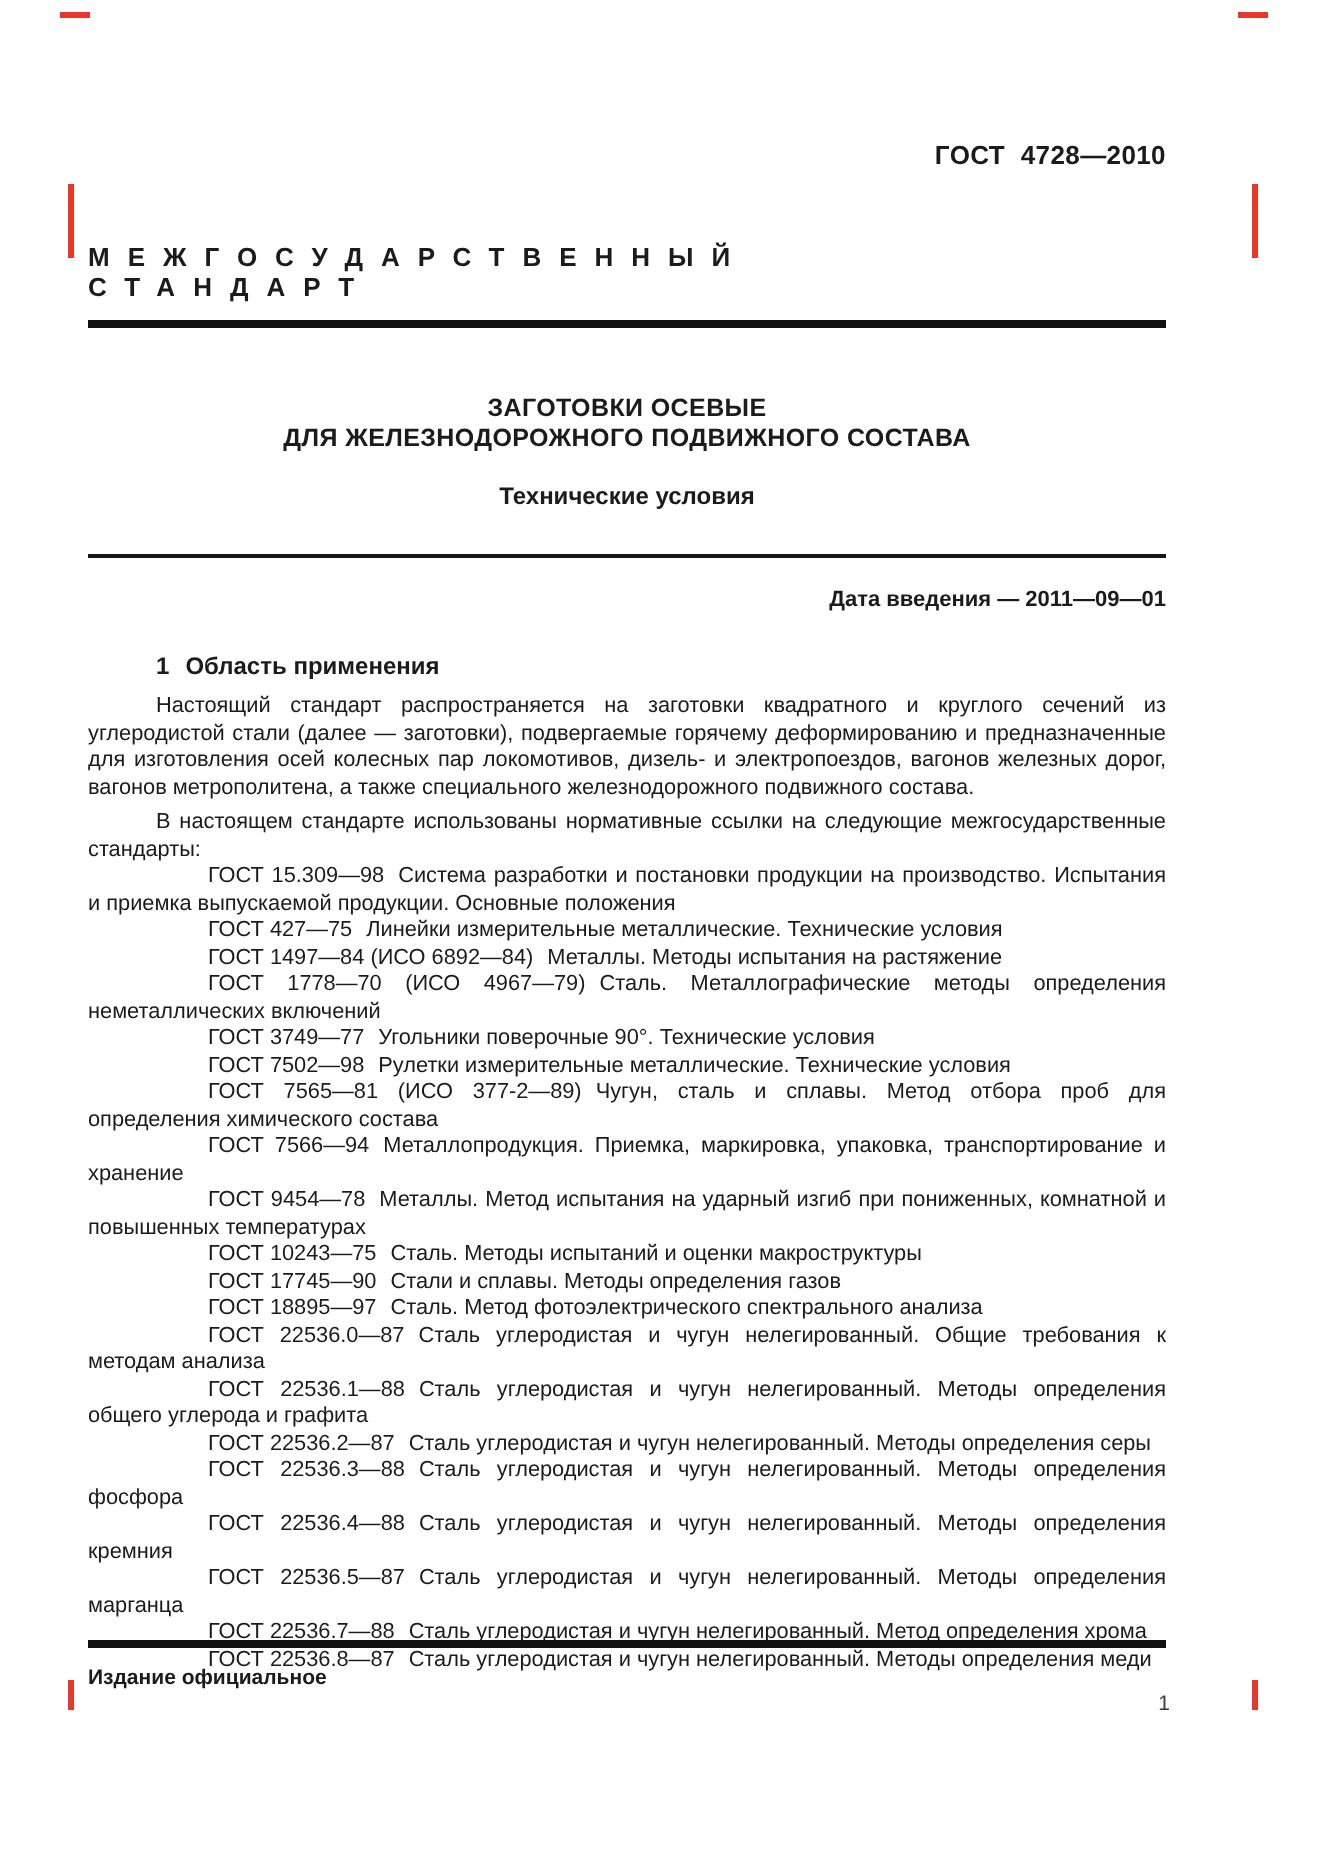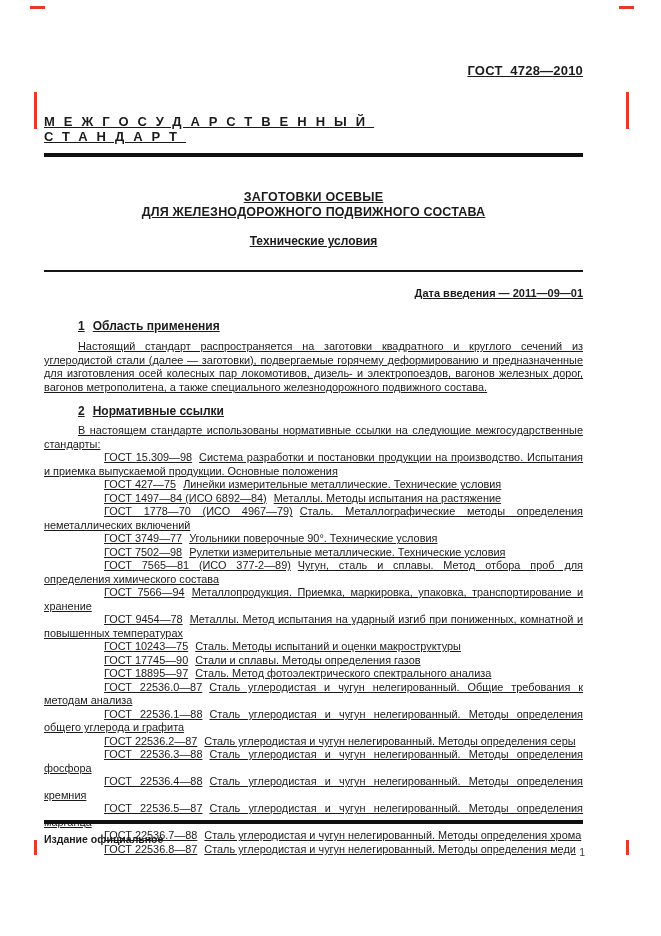--- a/index.html
+++ b/index.html
@@ -12,9 +12,8 @@
     overflow:hidden;
   }
   .content{
-    position:absolute;left:44px;top:12px;width:539px;
-    padding-top:51px;
-    text-decoration:underline;
+    position:absolute;left:44px;top:0;width:539px;
+    padding-top:70px;
   }
   .doc-code{
     text-align:right;font-weight:bold;font-size:13px;line-height:15px;

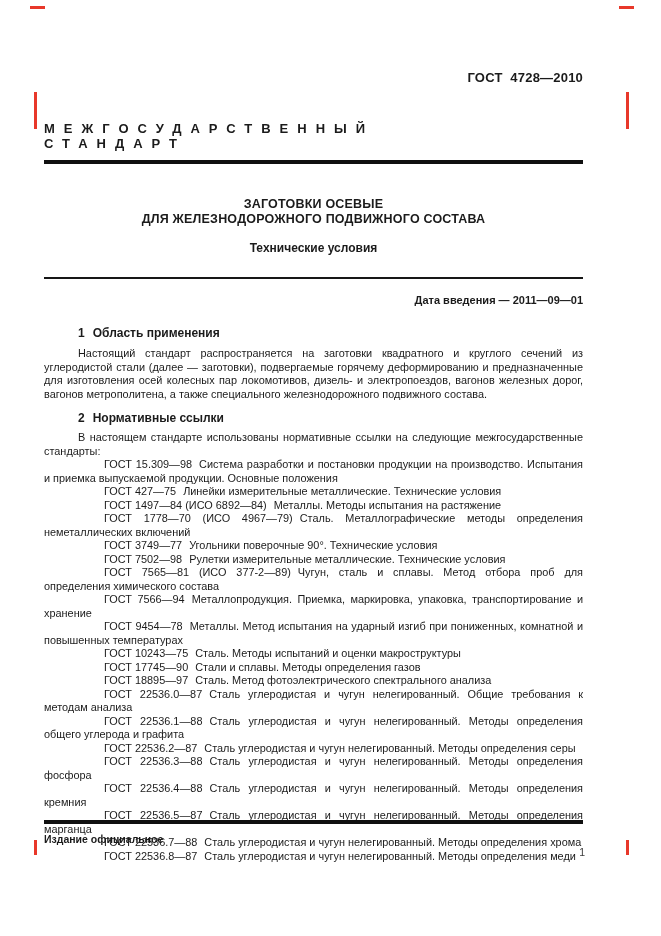--- a/index.html
+++ b/index.html
@@ -111,7 +111,6 @@
 
     <p class="body-p first">Настоящий стандарт распространяется на заготовки квадратного и круглого сечений из углеродистой стали (далее — заготовки), подвергаемые горячему деформированию и предназначенные для изготовления осей колесных пар локомотивов, дизель- и электропоездов, вагонов железных дорог, вагонов метрополитена, а также специального железнодорожного подвижного состава.</p>
 
-    <h2 class="h-sec h2-sec"><span class="num">2</span><span>Нормативные ссылки</span></h2>
 
     <p class="body-p intro">В настоящем стандарте использованы нормативные ссылки на следующие межгосударственные стандарты:</p>
 

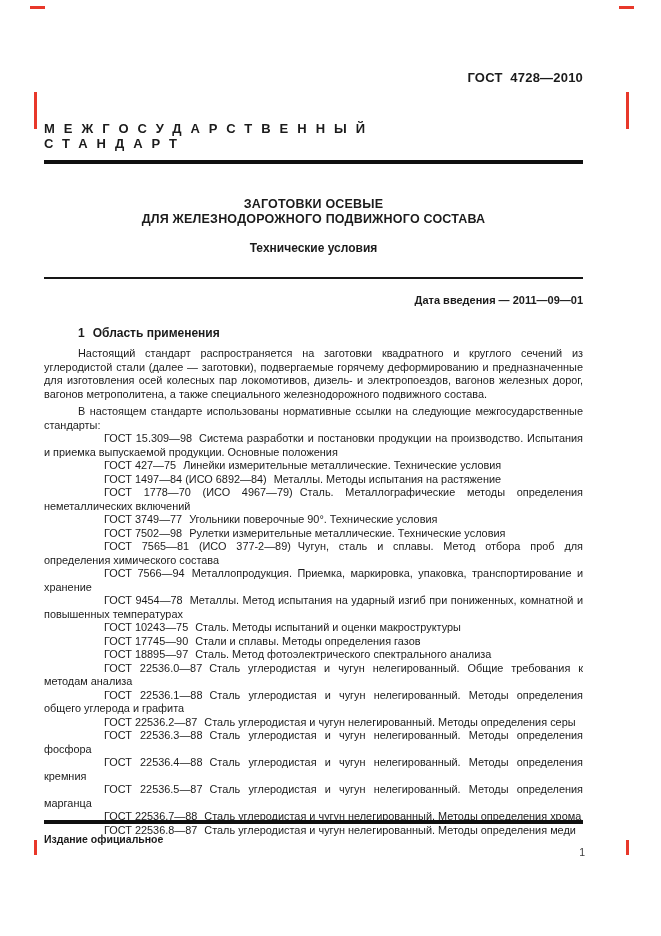--- a/index.html
+++ b/index.html
@@ -132,7 +132,7 @@
     <p class="body-p ref"><span class="ref-code">ГОСТ 22536.3—88</span><span>Сталь углеродистая и чугун нелегированный. Методы определения фосфора</span></p>
     <p class="body-p ref"><span class="ref-code">ГОСТ 22536.4—88</span><span>Сталь углеродистая и чугун нелегированный. Методы определения кремния</span></p>
     <p class="body-p ref"><span class="ref-code">ГОСТ 22536.5—87</span><span>Сталь углеродистая и чугун нелегированный. Методы определения марганца</span></p>
-    <p class="body-p ref"><span class="ref-code">ГОСТ 22536.7—88</span><span>Сталь углеродистая и чугун нелегированный. Методы определения хрома</span></p>
+    <p class="body-p ref"><span class="ref-code">ГОСТ 22536.7—88</span><span>Сталь углеродистая и чугун нелегированный. Метод определения хрома</span></p>
     <p class="body-p ref"><span class="ref-code">ГОСТ 22536.8—87</span><span>Сталь углеродистая и чугун нелегированный. Методы определения меди</span></p>
 
   </div>

